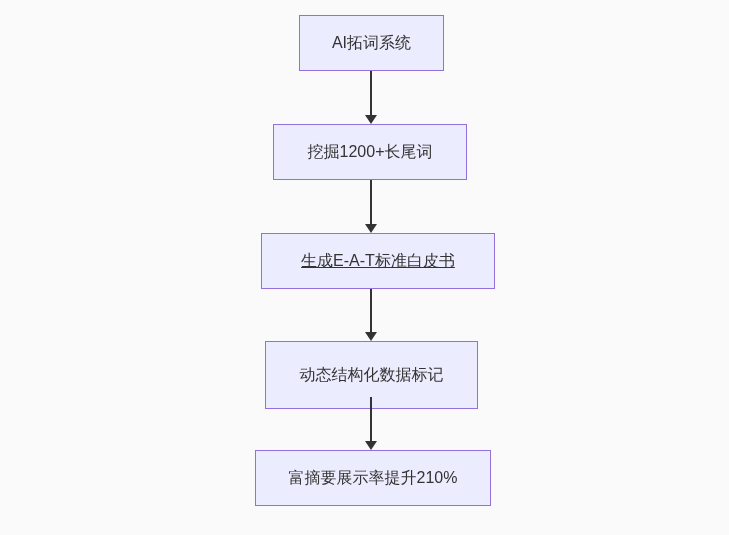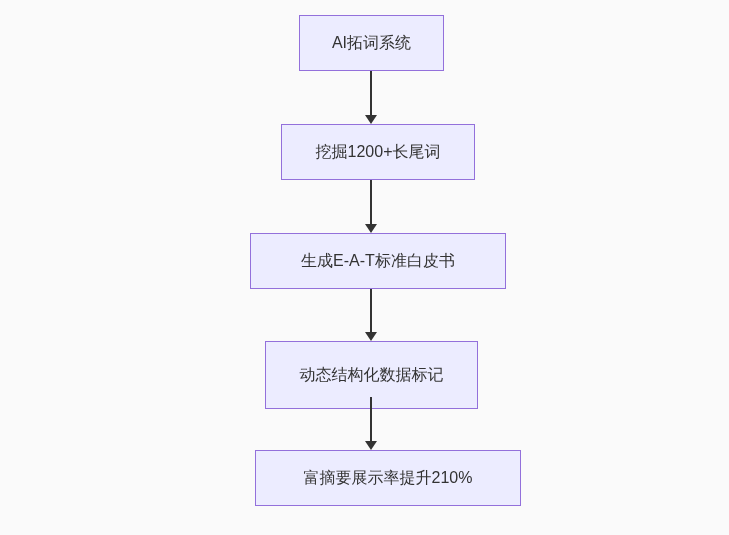--- a/index.html
+++ b/index.html
@@ -35,7 +35,7 @@
     line-height:1.2;
   }
   .node-1{left:299px;top:15px;width:145px;height:56px;text-align:right;}
-  .node-2{left:273px;top:124px;width:194px;height:56px;margin-left:8px;}
+  .node-2{left:273px;top:124px;width:194px;height:56px;}
   .node-3{left:250px;top:233px;width:256px;height:56px;}
   .node-4{left:265px;top:341px;width:213px;height:68px;}
   .node-5{left:255px;top:450px;width:266px;height:56px;}

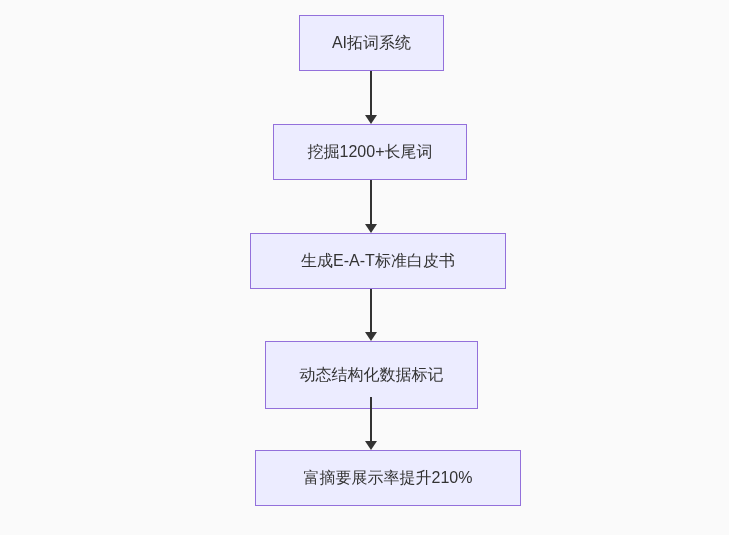--- a/index.html
+++ b/index.html
@@ -36,7 +36,7 @@
   }
   .node-1{left:299px;top:15px;width:145px;height:56px;text-align:right;}
   .node-2{left:273px;top:124px;width:194px;height:56px;}
-  .node-3{left:250px;top:233px;width:256px;height:56px;}
+  .node-3{left:261px;top:233px;width:234px;height:56px;text-decoration:underline;}
   .node-4{left:265px;top:341px;width:213px;height:68px;}
   .node-5{left:255px;top:450px;width:266px;height:56px;}
   .arrow{

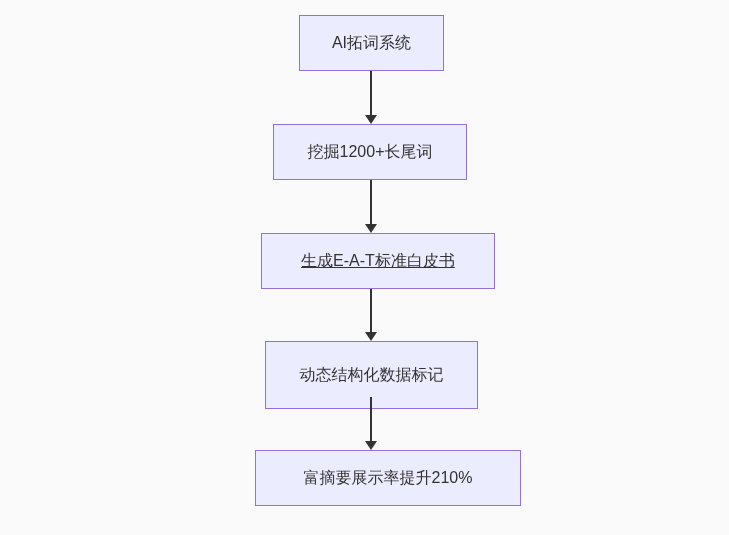--- a/index.html
+++ b/index.html
@@ -38,7 +38,7 @@
   .node-2{left:273px;top:124px;width:194px;height:56px;}
   .node-3{left:261px;top:233px;width:234px;height:56px;text-decoration:underline;}
   .node-4{left:265px;top:341px;width:213px;height:68px;}
-  .node-5{left:255px;top:450px;width:266px;height:56px;}
+  .node-5{left:255px;top:450px;width:236px;height:56px;}
   .arrow{
     position:absolute;
     left:364px;

